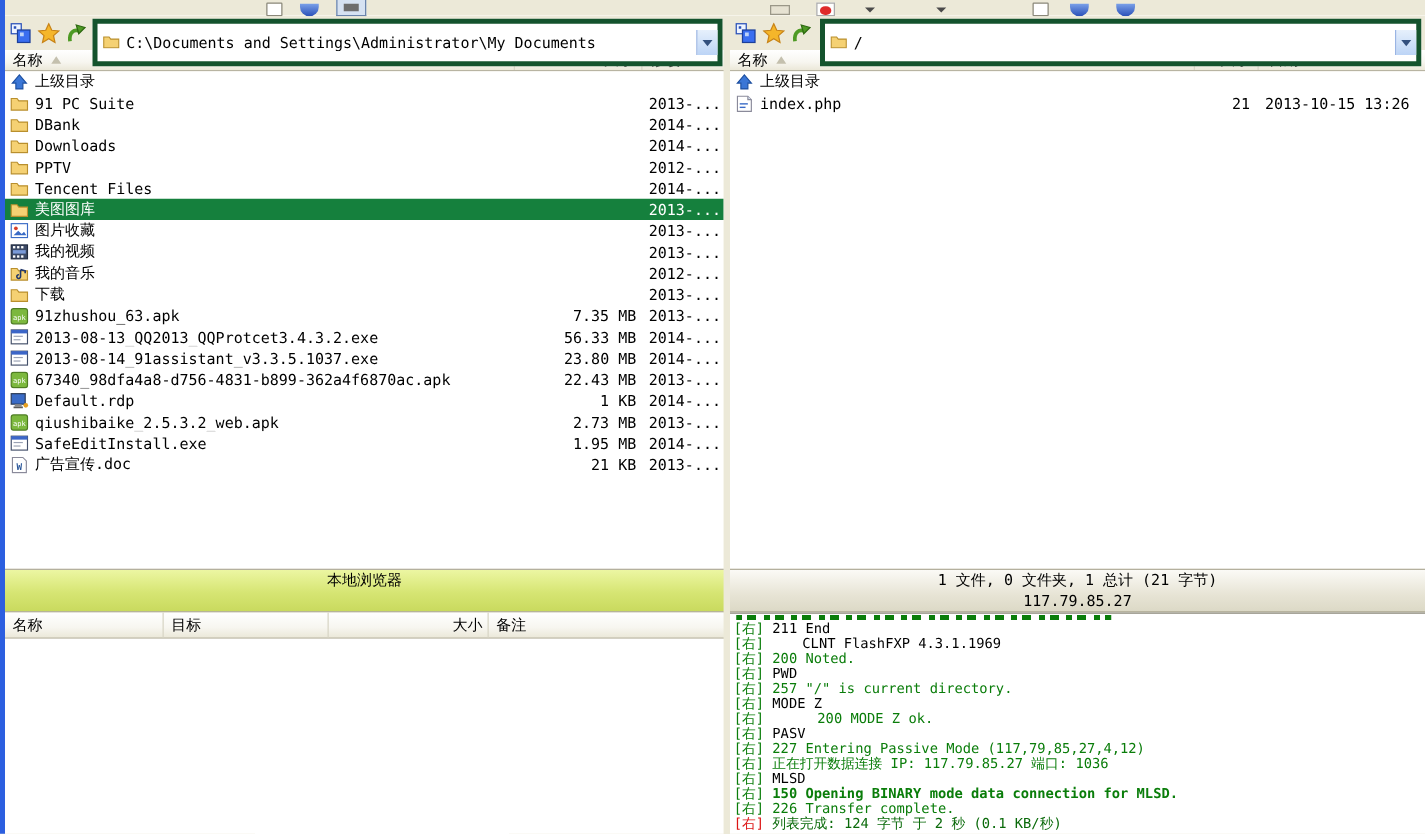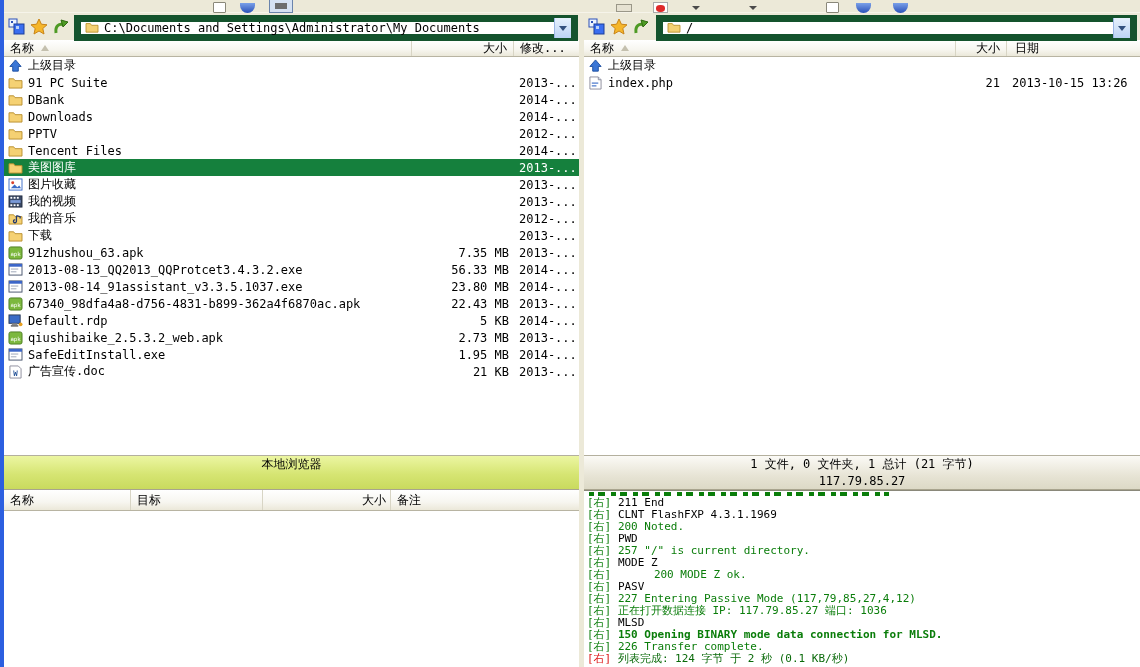--- a/index.html
+++ b/index.html
@@ -33,7 +33,7 @@
   
   .ptoolbar { position:relative; height:27px; }
   .tbicon { position:absolute; top:5px; width:18px; height:17px; cursor:pointer; }
-  .addrbar { position:absolute; top:2px; height:26px; background:#fff; border:7px solid #14532d; display:flex; align-items:center; }
+  .addrbar { position:absolute; top:2px; height:38px; background:#fff; border:4px solid #14532d; display:flex; align-items:center; }
   .panel.left  .addrbar { left:70px; right:1px; }
   .panel.right .addrbar { left:72px; right:3px; }
   .addrbar .afold { margin:0 5px 0 4px; flex:none; }

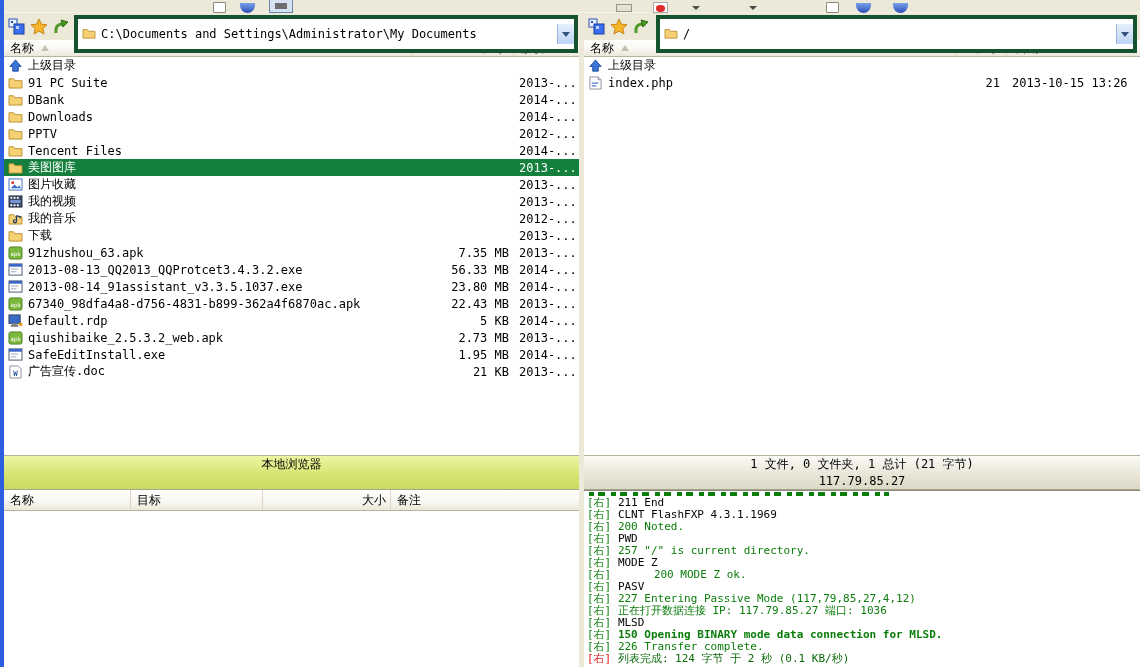--- a/index.html
+++ b/index.html
@@ -318,7 +318,7 @@
           </svg>
         </span>
         <span class="fname">Default.rdp</span>
-        <span class="fsize">5 KB</span>
+        <span class="fsize">1 KB</span>
         <span class="fdate">2014-...</span>
       </div>
       <div class="frow">

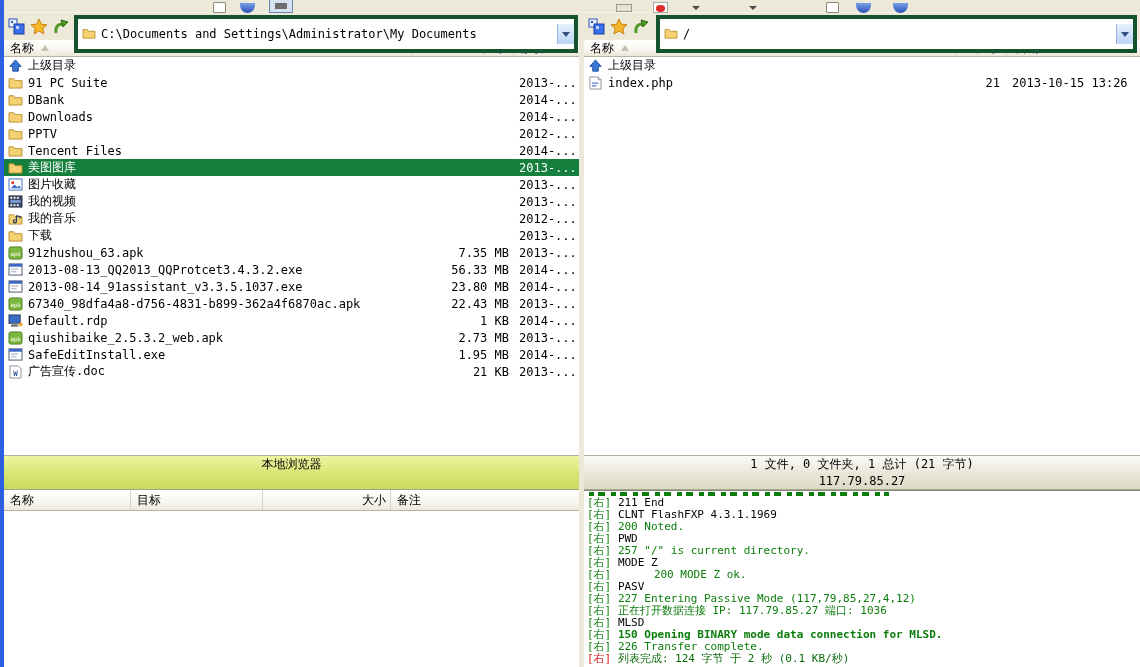--- a/index.html
+++ b/index.html
@@ -454,7 +454,7 @@
   <div class="log" id="log-panel">
     <div class="log-partial"></div>
   <div class="logline"><span style="color: rgb(10, 125, 10);">[右] </span><span style="color: rgb(0, 0, 0);">211 End</span></div>
-      <div class="logline"><span style="color: rgb(10, 125, 10);">[右] </span><span style="color: rgb(0, 0, 0);">CLNT FlashFXP 4.3.1.1969</span></div>
+      <div class="logline"><span style="color: rgb(10, 125, 10);">[右] </span><span style="color: rgb(0, 0, 0); margin-left: 24px;">CLNT FlashFXP 4.3.1.1969</span></div>
       <div class="logline"><span style="color: rgb(10, 125, 10);">[右] </span><span style="color: rgb(10, 125, 10);">200 Noted.</span></div>
       <div class="logline"><span style="color: rgb(10, 125, 10);">[右] </span><span style="color: rgb(0, 0, 0);">PWD</span></div>
       <div class="logline"><span style="color: rgb(10, 125, 10);">[右] </span><span style="color: rgb(10, 125, 10);">257 "/" is current directory.</span></div>

